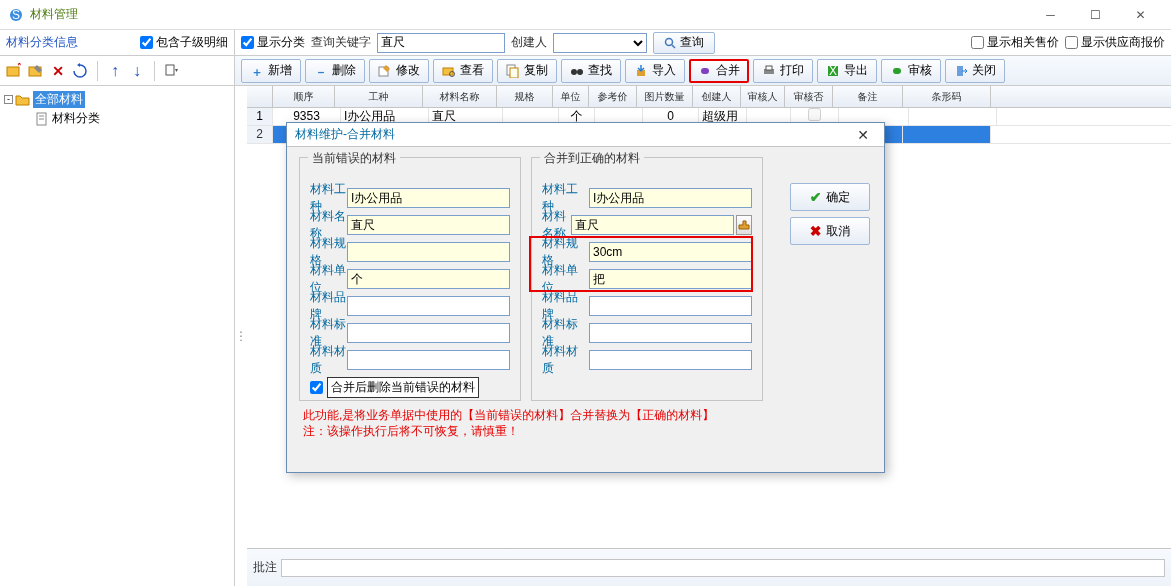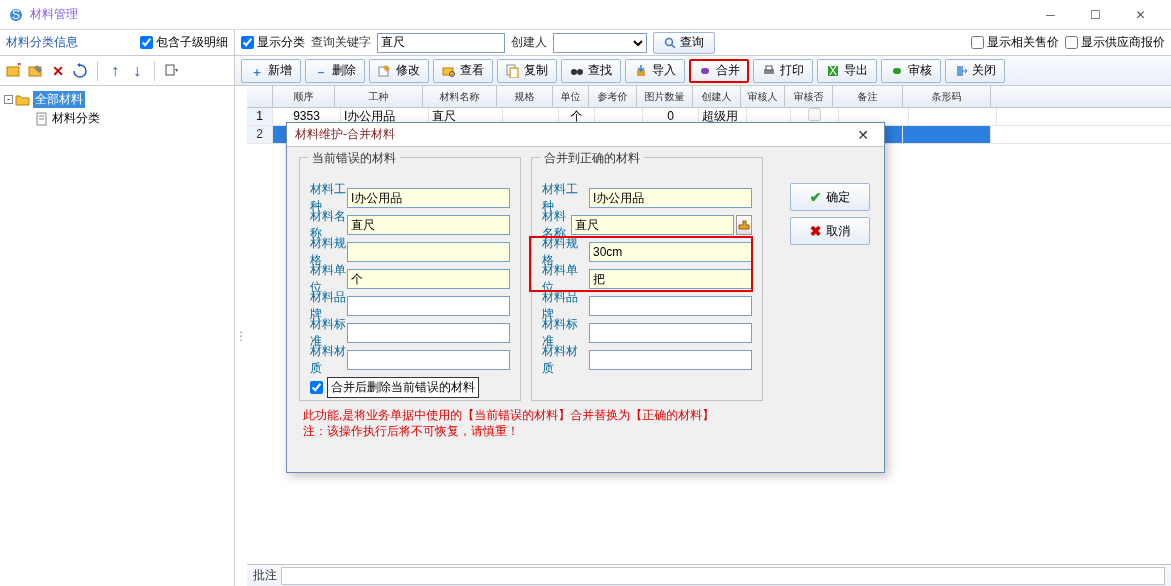--- a/index.html
+++ b/index.html
@@ -6,7 +6,7 @@
 body { background: #fff; width: 1171px; height: 586px; overflow: hidden; position: relative; }
 .titlebar { height: 30px; background: #fff; border-bottom: 1px solid #ddd; display: flex; align-items: center; padding: 0 8px; }
 .titlebar .icon { width: 16px; height: 16px; margin-right: 6px; }
-.titlebar .title { flex: 1; color: #8b5cf6; }
+.titlebar .title { flex: 1; color: #4d7c0f; }
 .winbtns { display: flex; gap: 0; }
 .winbtn { width: 45px; height: 28px; display: flex; align-items: center; justify-content: center; color: #555; cursor: pointer; }
 .row2 { height: 26px; display: flex; align-items: center; border-bottom: 1px solid #ccc; }

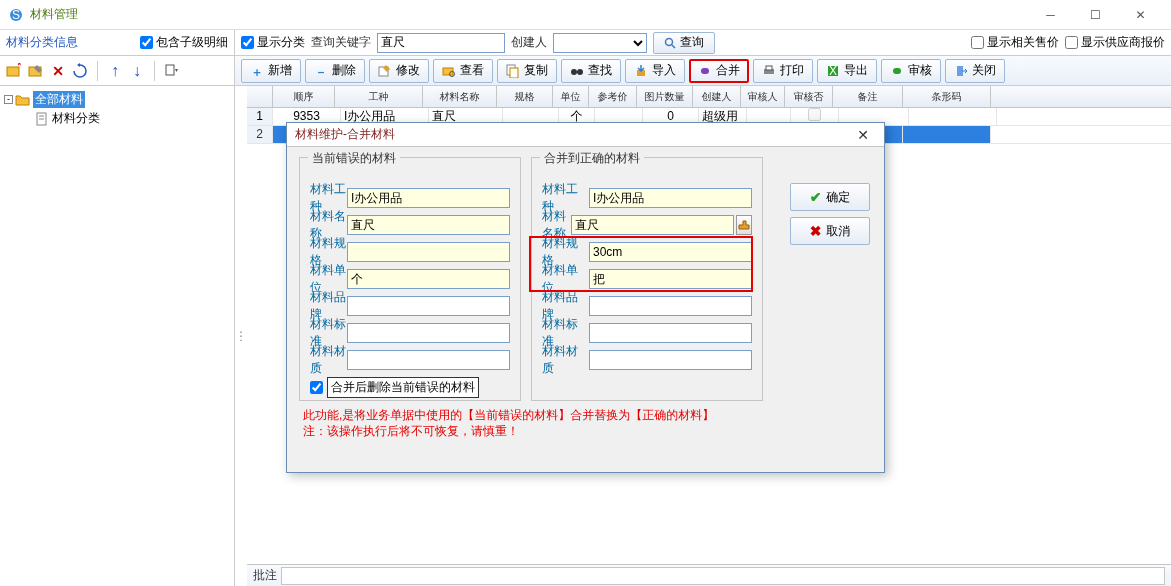--- a/index.html
+++ b/index.html
@@ -44,7 +44,7 @@
 .bottom-note input { flex: 1; height: 18px; border: 1px solid #c5c5c5; background: #fff; }
 .dialog { position: absolute; left: 286px; top: 122px; width: 599px; height: 351px; background: #f0f0f0; border: 1px solid #6b8db3; box-shadow: 3px 3px 10px rgba(0,0,0,.25); z-index: 10; }
 .dlg-title { height: 24px; background: #fff; border-bottom: 1px solid #c5c5c5; display: flex; align-items: center; padding: 0 6px 0 8px; }
-.dlg-title .t { flex: 1; color: #7f1d1d; }
+.dlg-title .t { flex: 1; color: #0369a1; }
 .dlg-close { width: 30px; text-align: center; cursor: pointer; font-size: 14px; color: #333; }
 .dlg-body { display: flex; padding: 10px 12px 6px 12px; gap: 0; position: relative; height: 260px; }
 .group { border: 1px solid #c5c5c5; padding: 30px 10px 10px 10px; position: relative; width: 222px; }

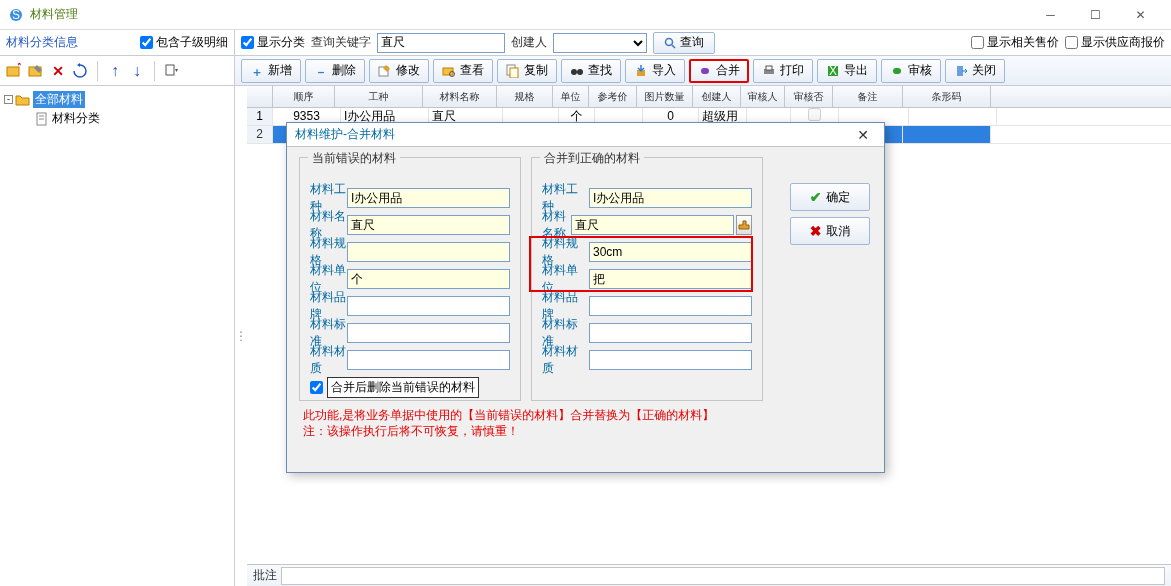--- a/index.html
+++ b/index.html
@@ -39,7 +39,7 @@
 .gc { border-right: 1px solid #e5e5e5; text-align: center; line-height: 17px; font-size: 12px; overflow: hidden; }
 .row-selected .gc { background: #2d7fe0; color: #fff; }
 .grid-body { flex: 1; overflow: hidden; background: #fff; }
-.bottom-note { height: 22px; border-top: 1px solid #c5c5c5; display: flex; align-items: center; padding: 0 6px; background: linear-gradient(#f7fafe,#eef3fa); }
+.bottom-note { height: 38px; border-top: 1px solid #c5c5c5; display: flex; align-items: center; padding: 0 6px; background: linear-gradient(#f7fafe,#eef3fa); }
 .bottom-note .lbl { color: #333; margin-right: 4px; }
 .bottom-note input { flex: 1; height: 18px; border: 1px solid #c5c5c5; background: #fff; }
 .dialog { position: absolute; left: 286px; top: 122px; width: 599px; height: 351px; background: #f0f0f0; border: 1px solid #6b8db3; box-shadow: 3px 3px 10px rgba(0,0,0,.25); z-index: 10; }

